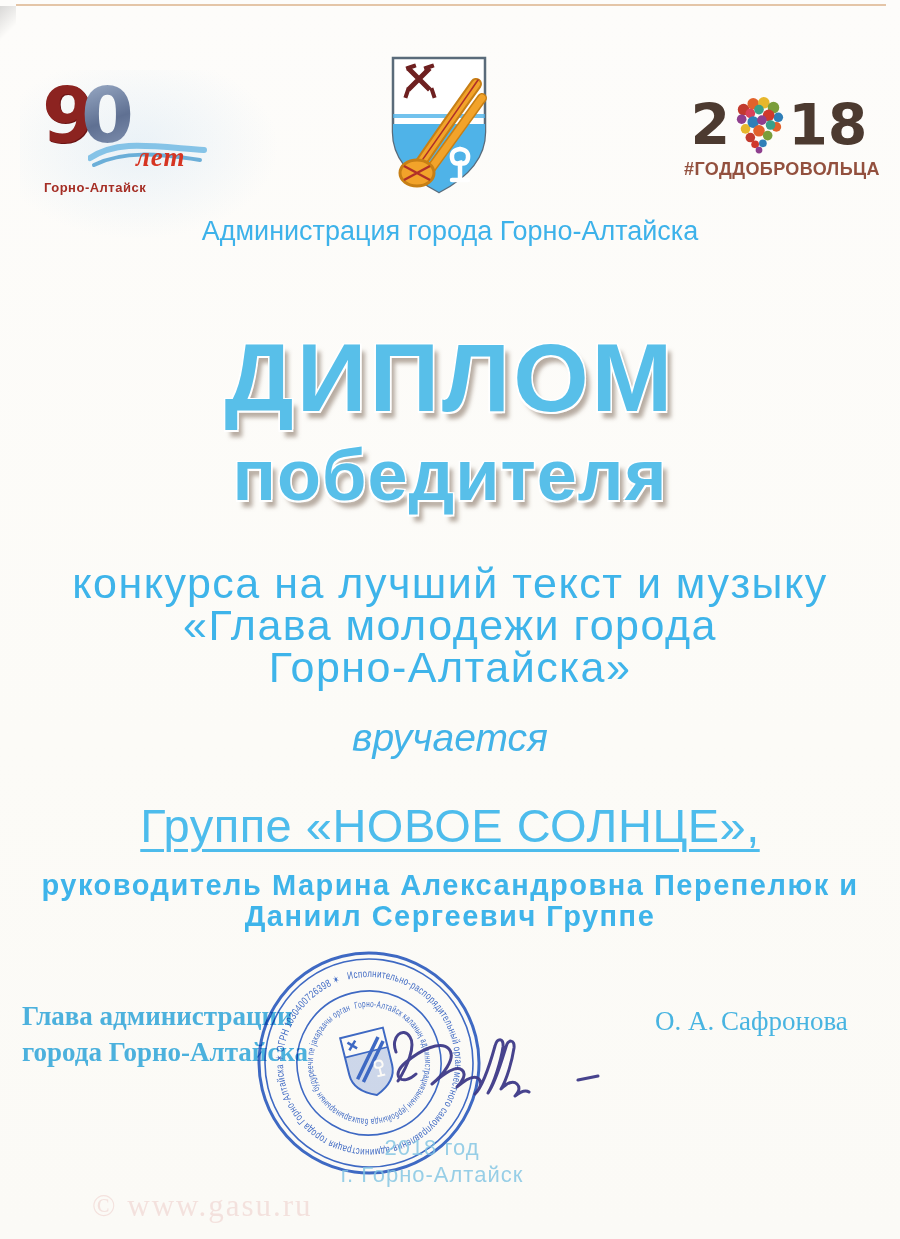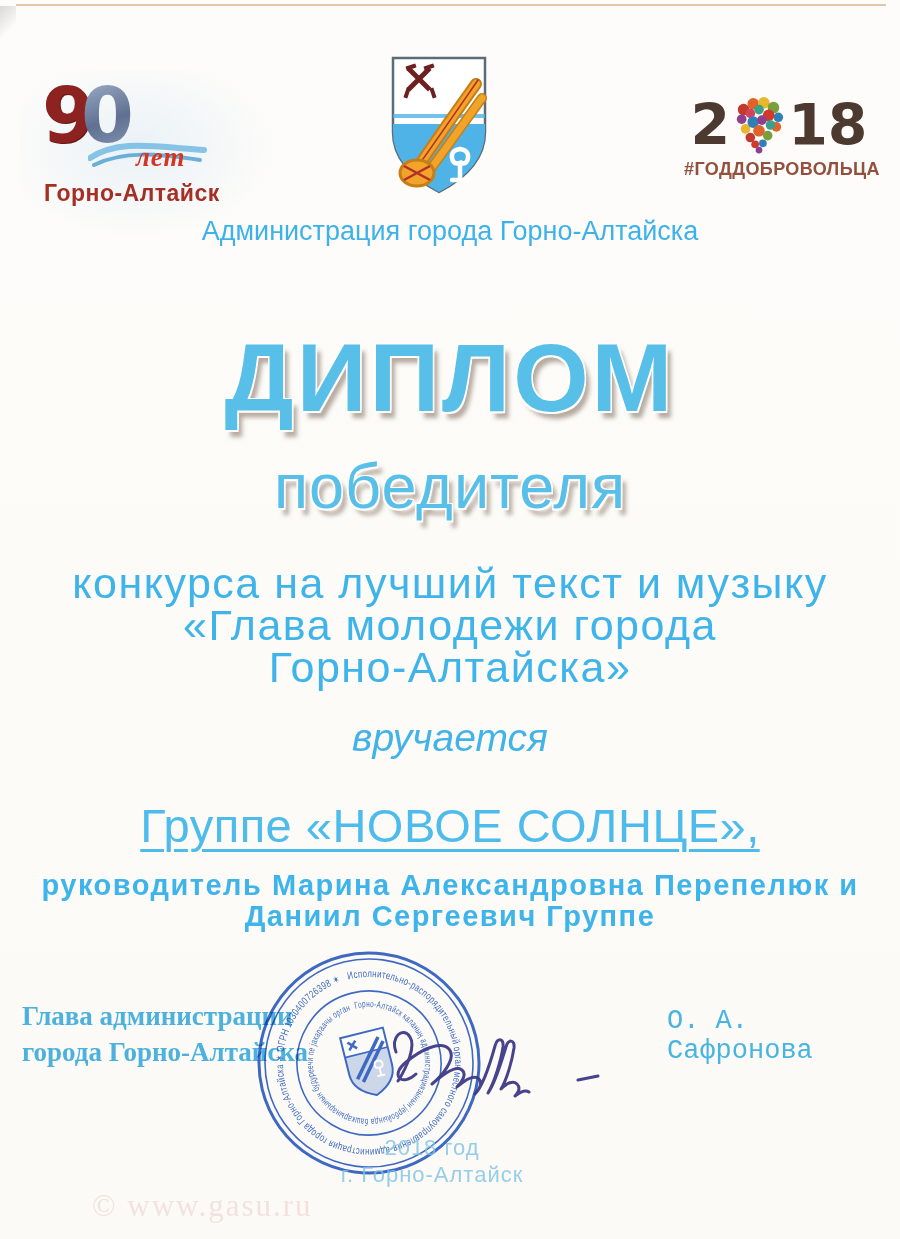--- a/index.html
+++ b/index.html
@@ -28,7 +28,7 @@
     -webkit-background-clip:text; background-clip:text; -webkit-text-fill-color:transparent;}
   .anniv .let{position:absolute; left:100px; top:58px; font-size:27px; font-weight:bold;
     font-style:italic; color:#d63522; letter-spacing:1px;font-family:Liberation Serif, serif;}
-  .anniv .city{position:absolute; left:8px; top:96px; font-size:23px; font-weight:bold;
+  .anniv .city{position:absolute; left:8px; top:96px; font-size:13px; font-weight:bold;
     color:#a52e25; letter-spacing:.5px;text-align:right;}
   .anniv svg{position:absolute; left:52px; top:52px;}
 

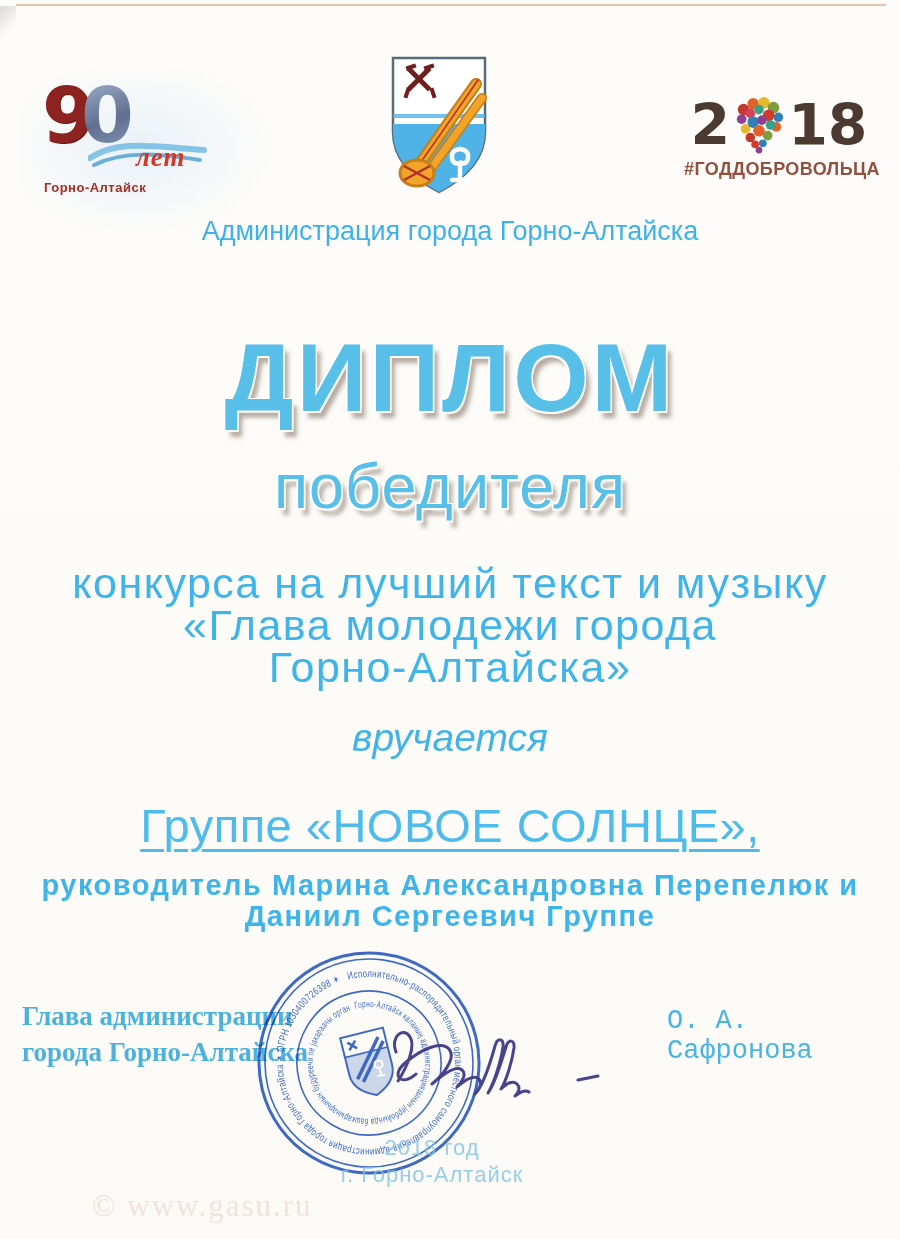--- a/index.html
+++ b/index.html
@@ -47,7 +47,7 @@
   .title-main{top:322px; font-size:97px; font-weight:bold; letter-spacing:3px; color:#58bfe9;
     text-shadow:-1.5px -1.5px 0 #fff, 1.5px -1.5px 0 #fff, -1.5px 1.5px 0 #fff,
                 1.5px 1.5px 0 #fff, 5px 7px 4px rgba(125,105,90,.55);}
-  .title-sub{top:450px; font-size:63px; font-weight:normal; letter-spacing:1px; color:#58bfe9;
+  .title-sub{top:434px; font-size:72px; font-weight:bold; letter-spacing:1px; color:#58bfe9;
     text-shadow:-1.5px -1.5px 0 #fff, 1.5px -1.5px 0 #fff, -1.5px 1.5px 0 #fff,
                 1.5px 1.5px 0 #fff, 5px 7px 4px rgba(125,105,90,.55);}
 

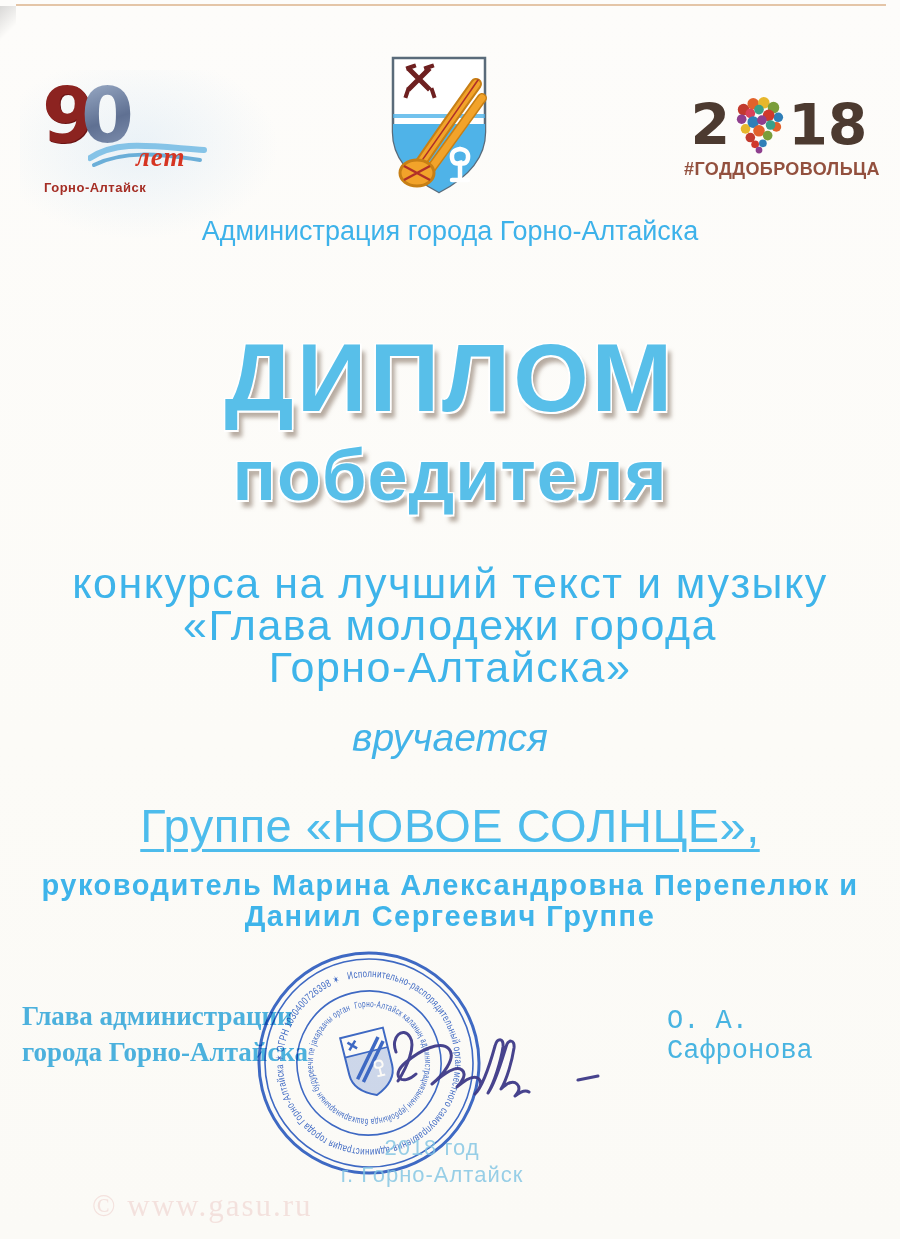--- a/index.html
+++ b/index.html
@@ -60,8 +60,8 @@
 
   .signer-left{left:22px; top:998px; font-family:"Liberation Serif", serif; font-weight:bold;
     font-size:27px; line-height:36px; color:#4cb1dd;}
-  .signer-right{left:655px; top:1006px; font-family:Liberation Mono, monospace;
-    font-size:27px; color:#48b4e1;margin-left:12px;}
+  .signer-right{left:655px; top:1006px; font-family:Liberation Serif, serif;
+    font-size:27px; color:#48b4e1;}
 
   .seal{left:254px; top:948px; width:230px; height:230px; transform:rotate(-14deg);
     opacity:.92; mix-blend-mode:multiply;}

